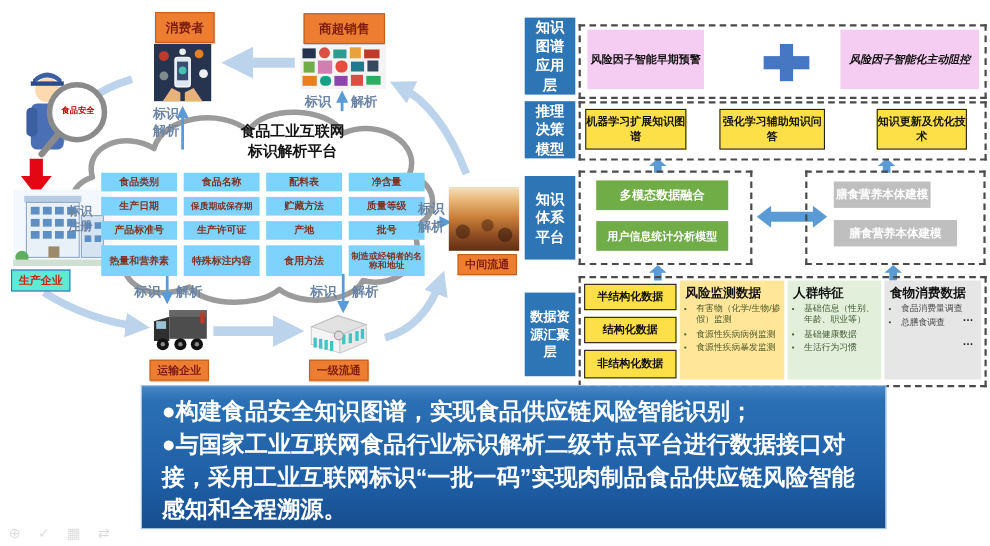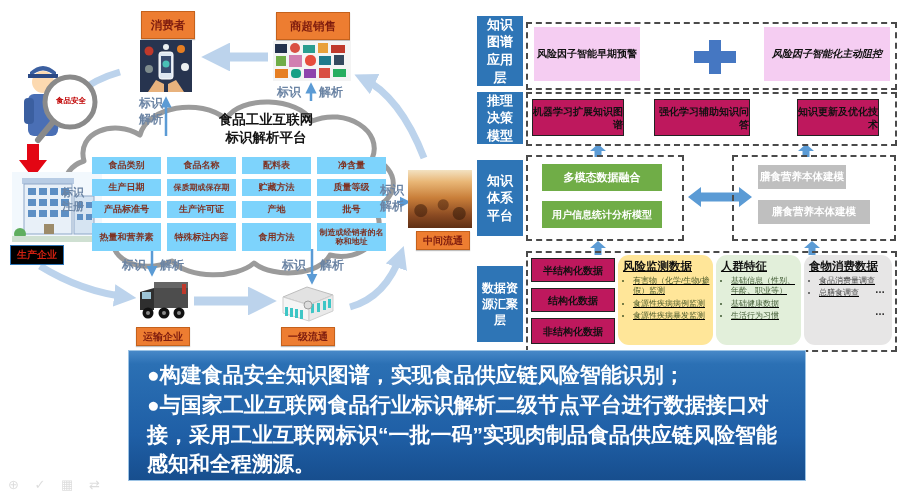--- a/index.html
+++ b/index.html
@@ -38,8 +38,8 @@
     display:flex;align-items:center;justify-content:center;text-align:center;
   }
   .wbox{
-    background:#be185d;border:1.5px solid #222;color:#111;font-weight:bold;
-    display:flex;align-items:center;justify-content:center;text-align:right;line-height:1.3;font-family:Liberation Serif, serif;
+    background:#fde047;border:1.5px solid #222;color:#111;font-weight:bold;
+    display:flex;align-items:center;justify-content:center;text-align:center;line-height:1.3;font-family:Liberation Serif, serif;
   }
   .gbox{
     background:#70AD47;color:#fff;font-weight:bold;display:flex;align-items:center;

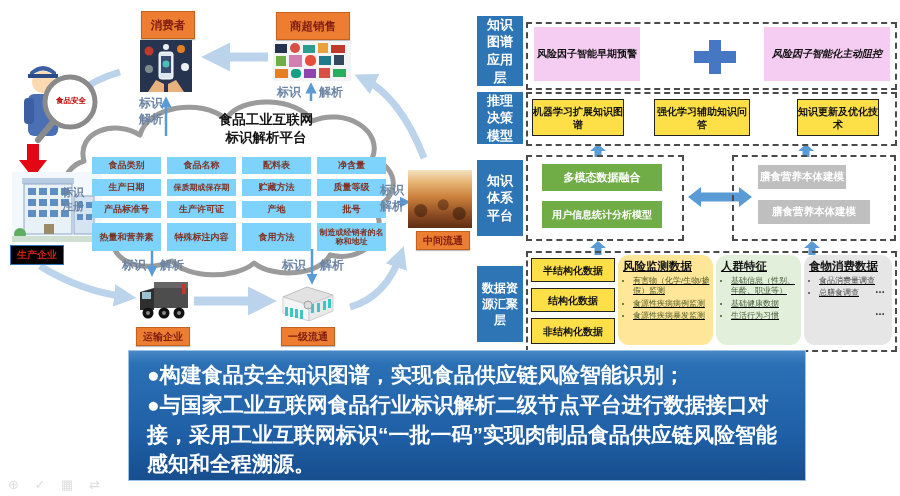--- a/index.html
+++ b/index.html
@@ -15,7 +15,7 @@
     box-shadow:0 1px 1px rgba(0,0,0,.25);
   }
   .producer-label{
-    background:#000000;border:1px solid #2E75B6;color:#d02010;font-weight:bold;
+    background:#5eead4;border:1px solid #2E75B6;color:#d02010;font-weight:bold;
     display:flex;align-items:center;justify-content:center;
   }
   .resolve{color:#6b84a4;font-weight:bold;text-align:center;}

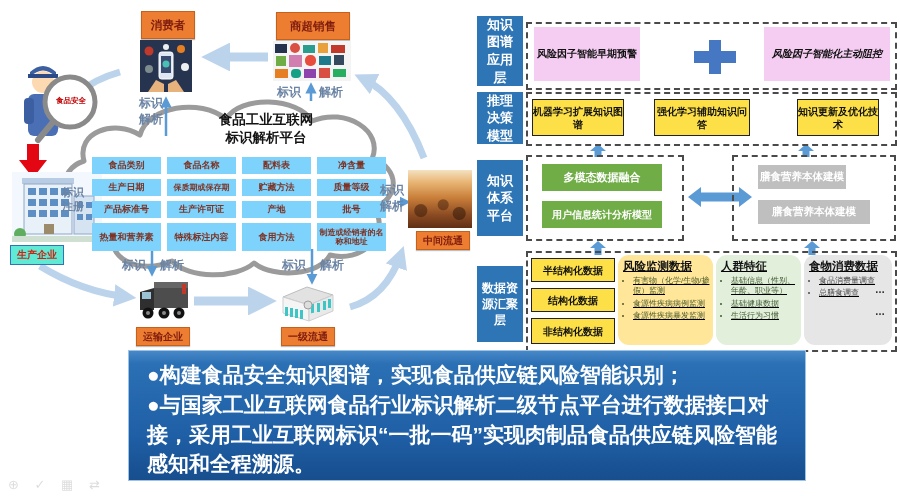--- a/index.html
+++ b/index.html
@@ -49,7 +49,7 @@
     background:#BFBFBF;color:#fff;font-weight:bold;display:flex;align-items:center;
     justify-content:center;text-align:center;
   }
-  .panel{border-radius:11px;text-decoration:underline;}
+  .panel{border-radius:0;}
   .panel .ptitle{margin:4px 5px 2px;font-size:11.5px;font-weight:bold;color:#111;}
   .panel ul{margin:0 2px 0 15px;padding:0;font-size:8px;line-height:1.3;}
   .panel li{margin-bottom:2px;}

